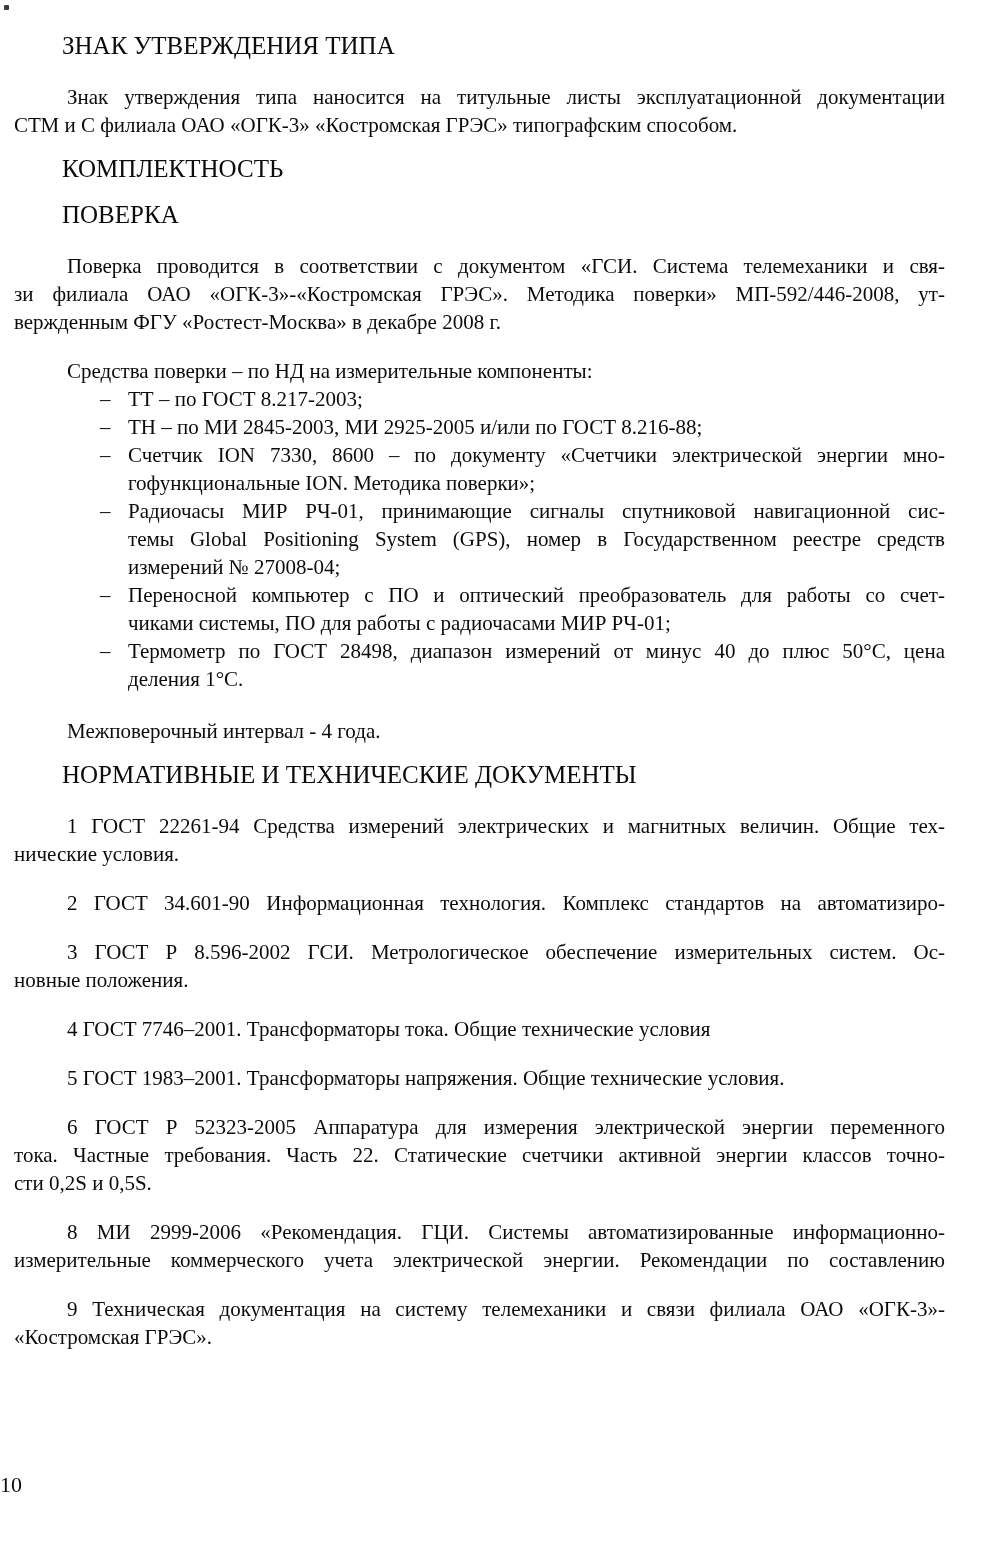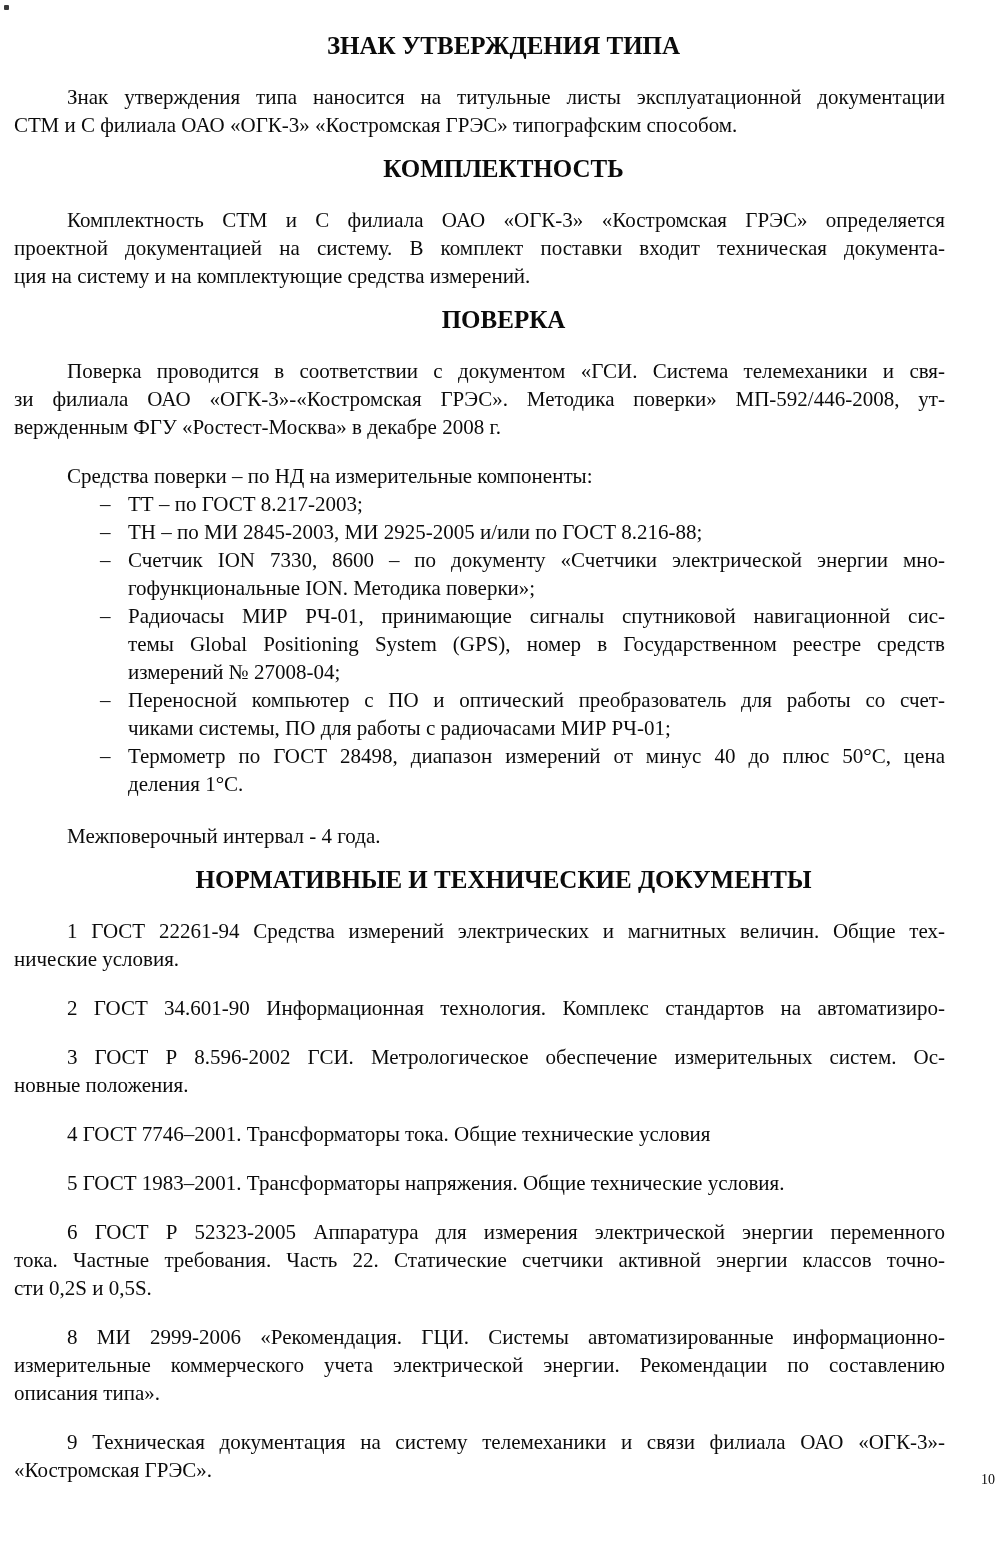--- a/index.html
+++ b/index.html
@@ -28,8 +28,7 @@
   }
   .heading {
     font-size: 25px;
-    font-weight: bold;
-    text-align: center;
+    font-weight: normal;
     line-height: 32px;
     margin: 14px 0 10px 48px;
   }

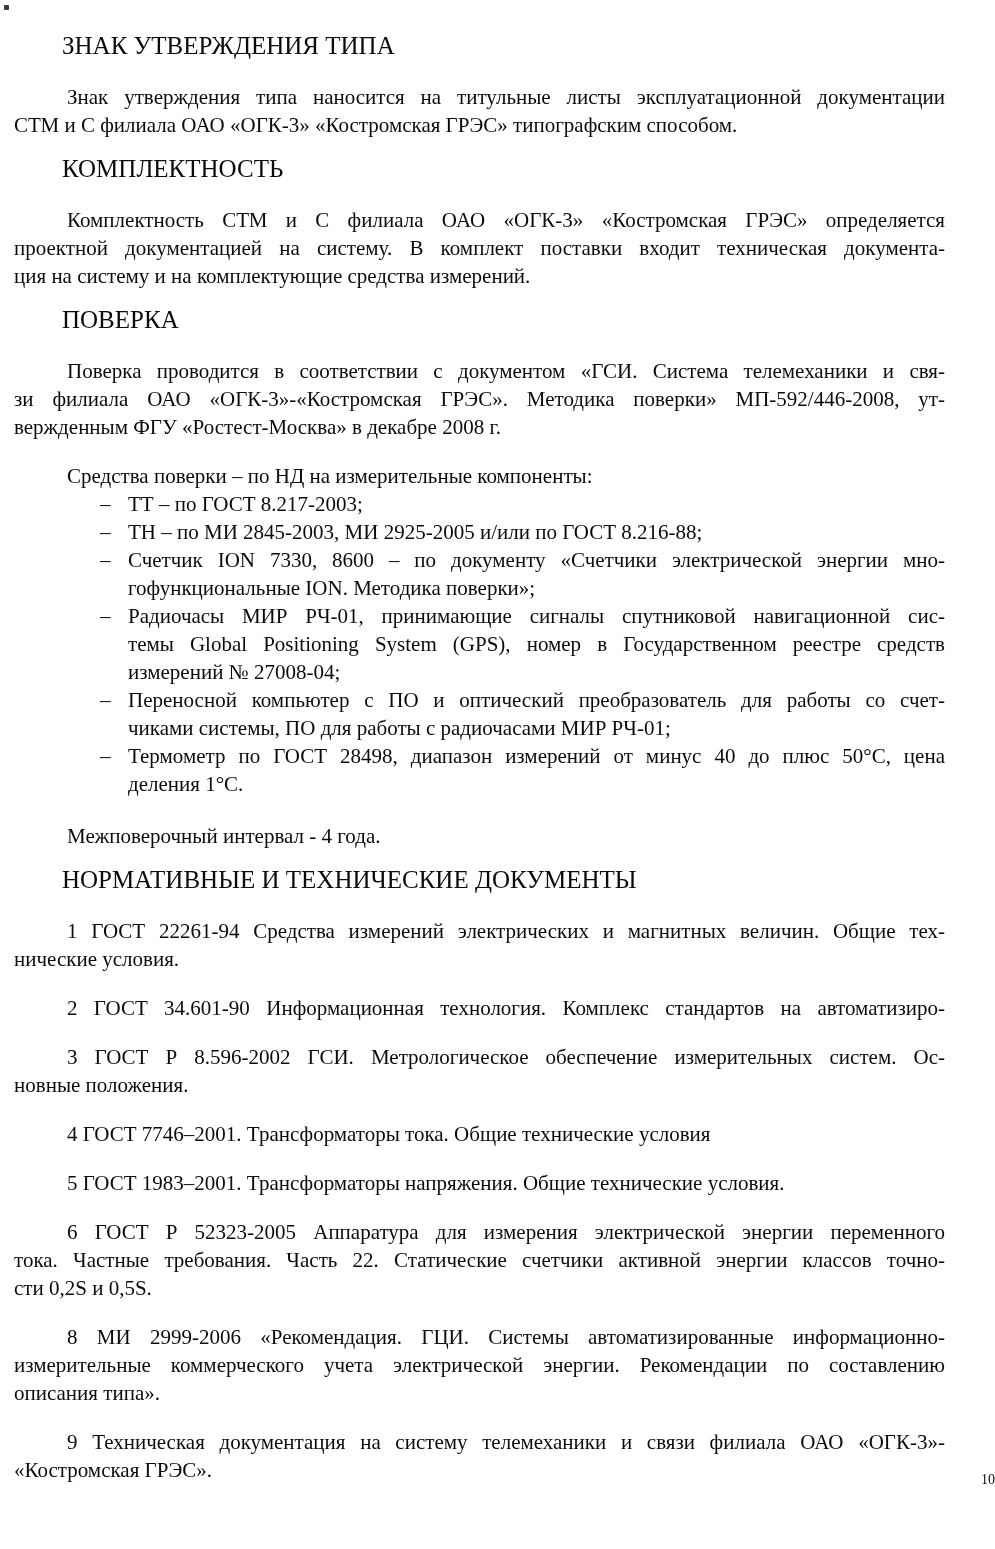--- a/index.html
+++ b/index.html
@@ -77,11 +77,6 @@
         <div class="line lastline">СТМ и С филиала ОАО «ОГК-3» «Костромская ГРЭС» типографским способом.</div>
       </div>
       <h2 class="heading">КОМПЛЕКТНОСТЬ</h2>
-      <div class="para">
-        <div class="line indent">Комплектность СТМ и С филиала ОАО «ОГК-3» «Костромская ГРЭС» определяется</div>
-        <div class="line">проектной документацией на систему. В комплект поставки входит техническая документа-</div>
-        <div class="line lastline">ция на систему и на комплектующие средства измерений.</div>
-      </div>
       <h2 class="heading">ПОВЕРКА</h2>
       <div class="para">
         <div class="line indent">Поверка проводится в соответствии с документом «ГСИ. Система телемеханики и свя-</div>

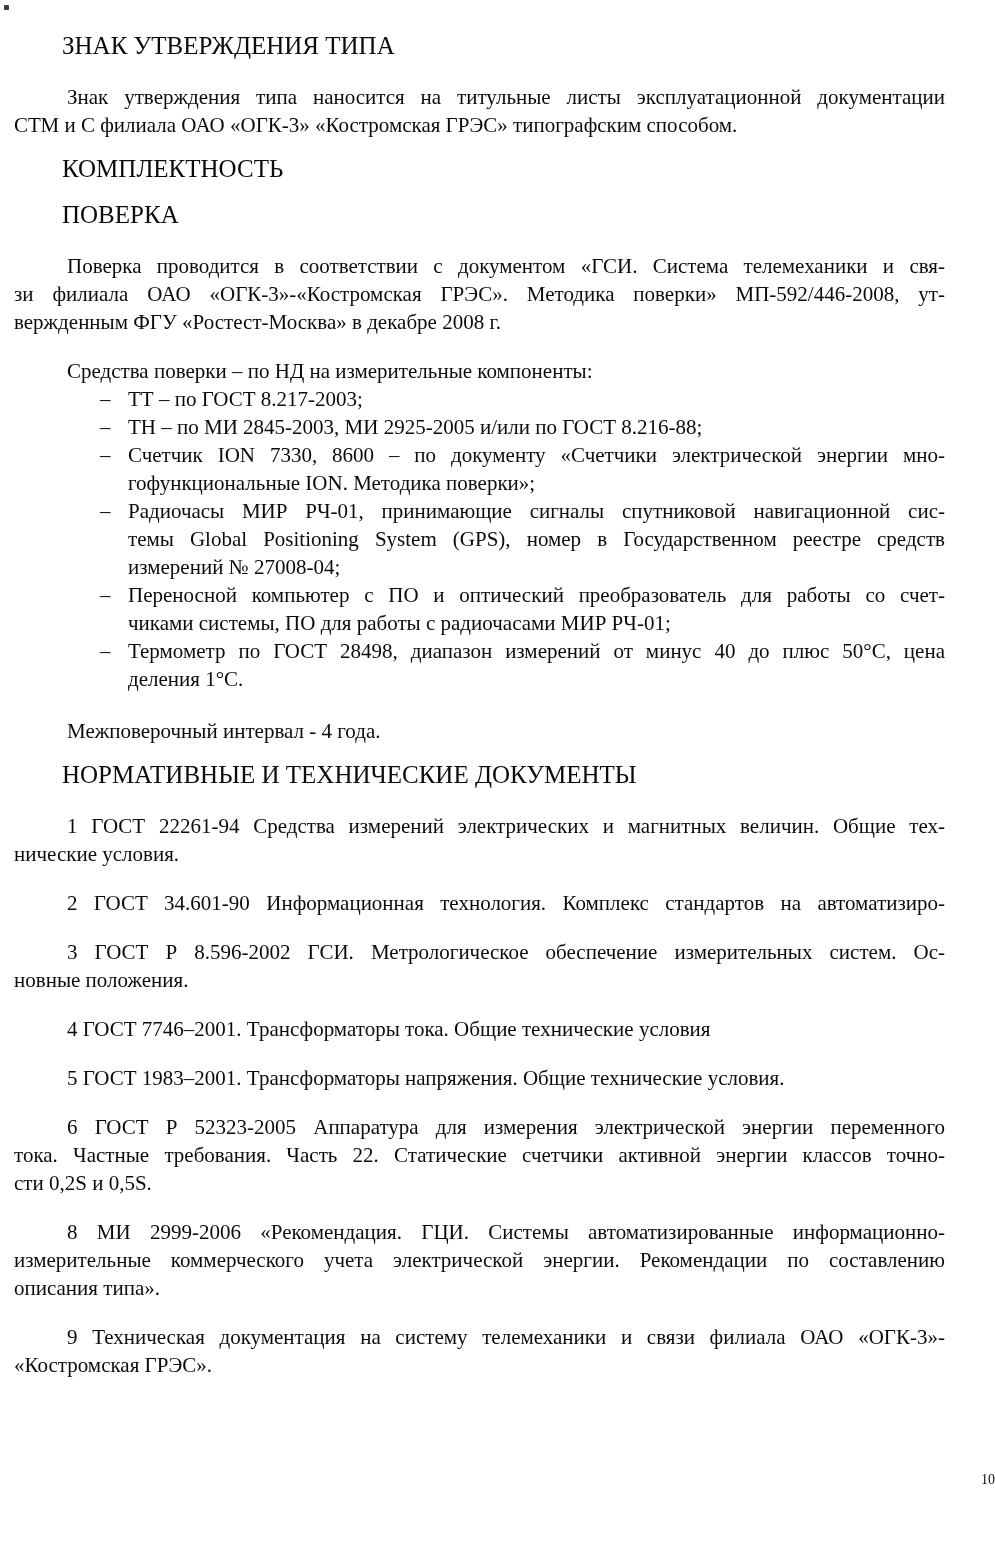--- a/index.html
+++ b/index.html
@@ -144,7 +144,6 @@
       <div class="para">
         <div class="line indent">8 МИ 2999-2006 «Рекомендация. ГЦИ. Системы автоматизированные информационно-</div>
         <div class="line">измерительные коммерческого учета электрической энергии. Рекомендации по составлению</div>
-        <div class="line lastline">описания типа».</div>
       </div>
       <div class="para">
         <div class="line indent">9 Техническая документация на систему телемеханики и связи филиала ОАО «ОГК-3»-</div>

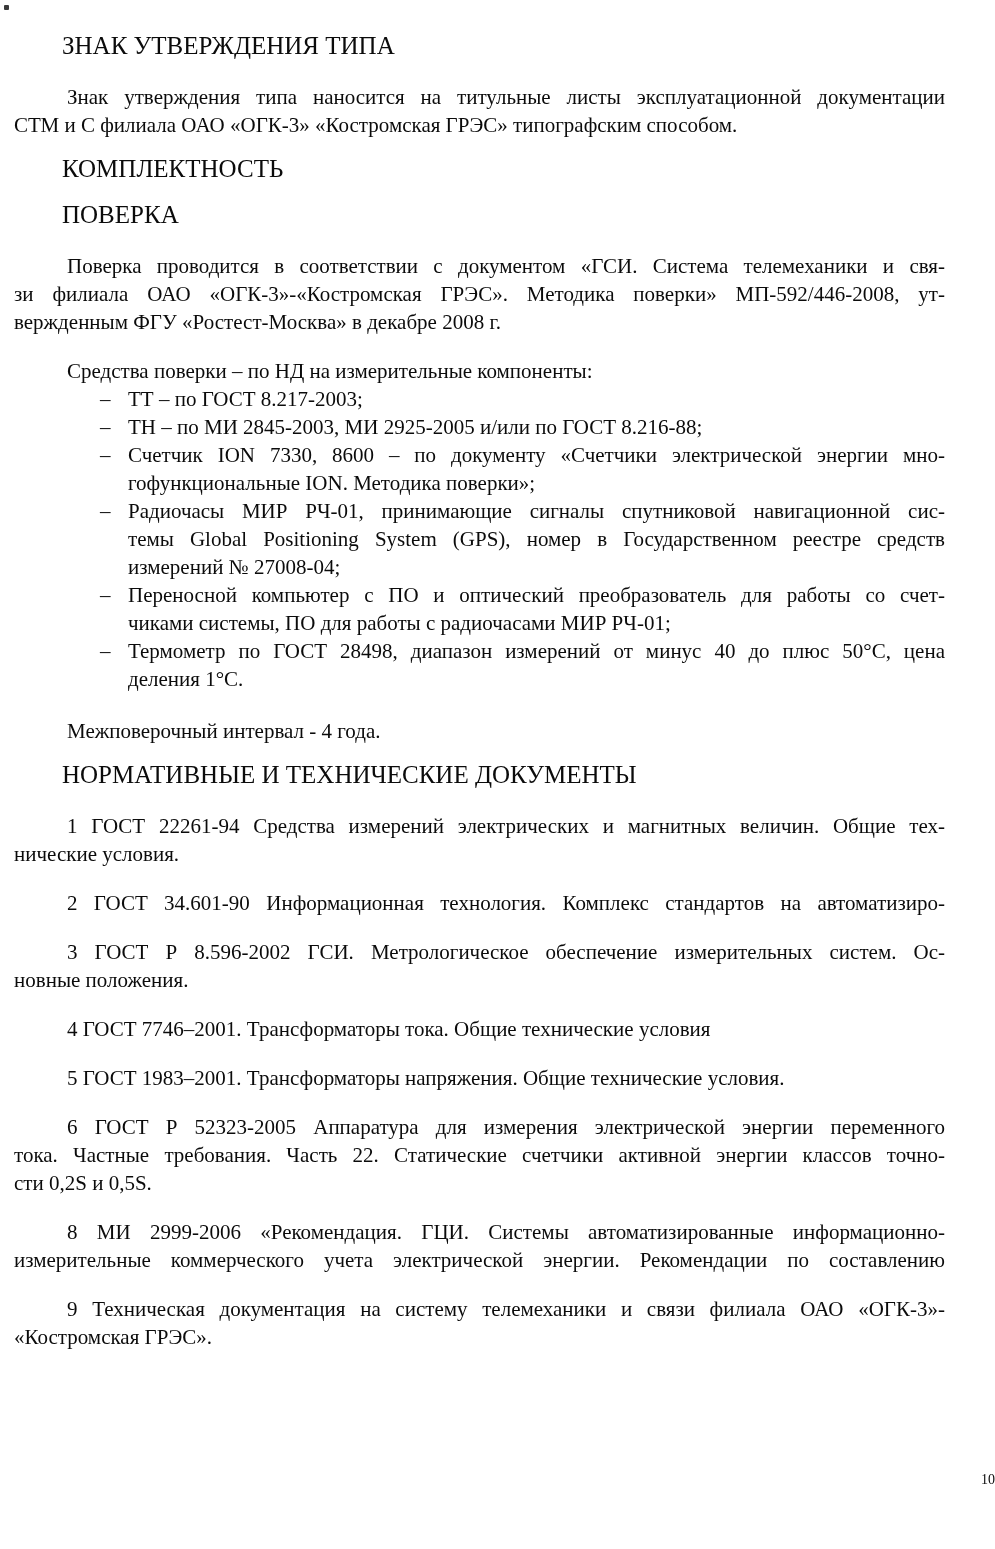--- a/index.html
+++ b/index.html
@@ -61,8 +61,8 @@
     top: 1472px;
     left: 0;
     width: 100%;
-    text-align: right;
-    font-size: 14px;
+    text-align: left;
+    font-size: 22px;
   }
 </style>
 </head>

